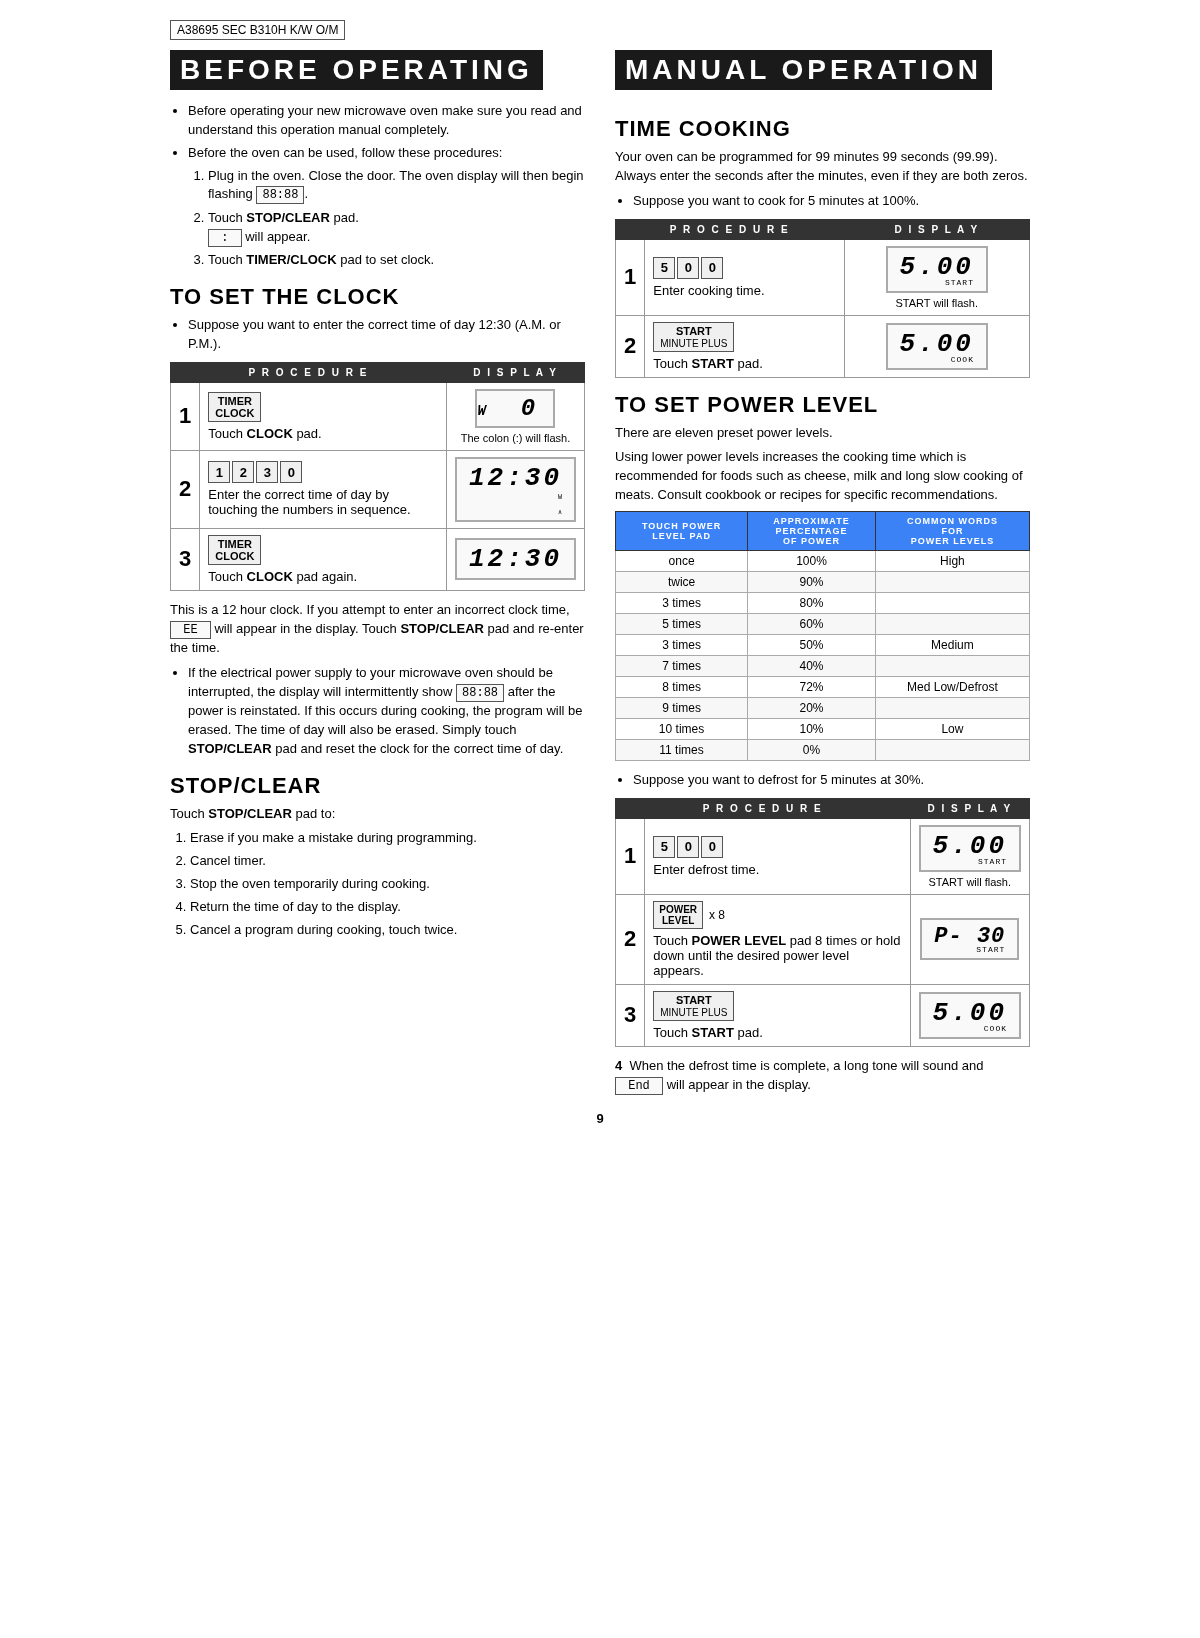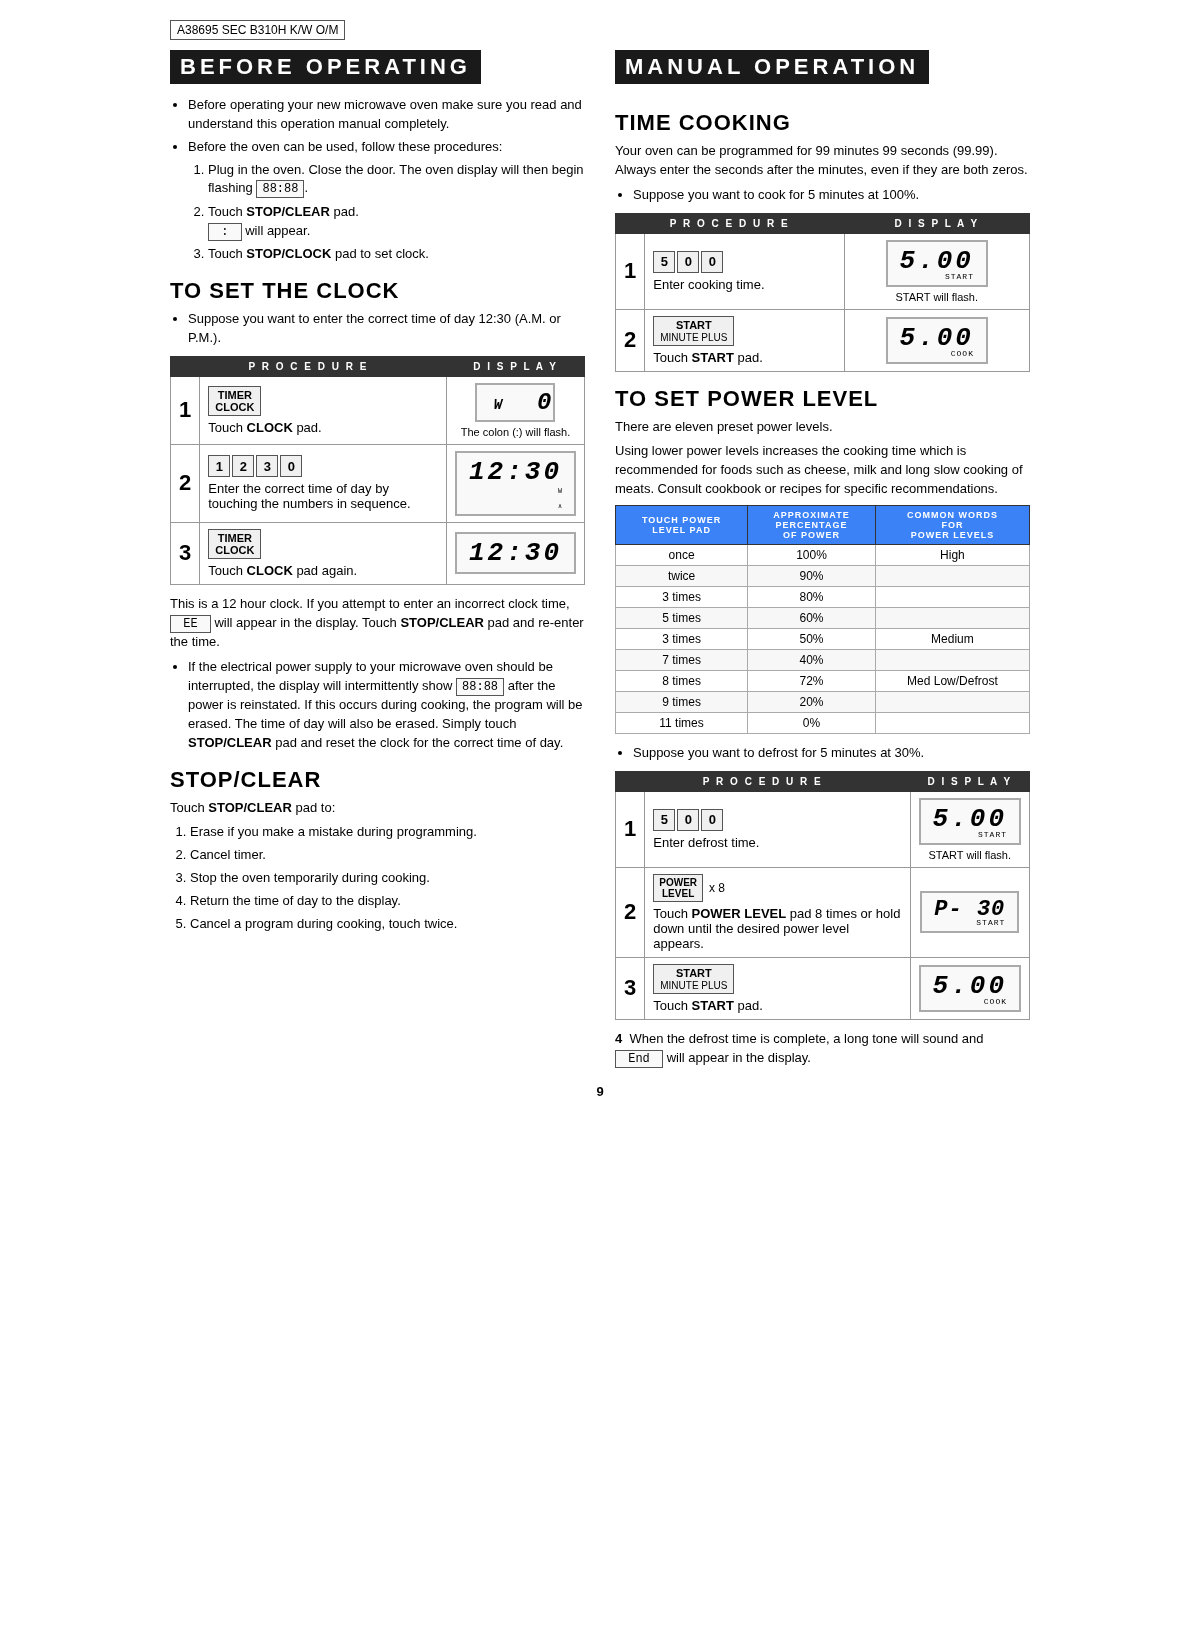--- a/index.html
+++ b/index.html
@@ -26,7 +26,7 @@
       min-width: 0;
     }
     h1.section-title {
-      font-size: 22px;
+      font-size: 28px;
       font-weight: 900;
       letter-spacing: 4px;
       text-transform: uppercase;

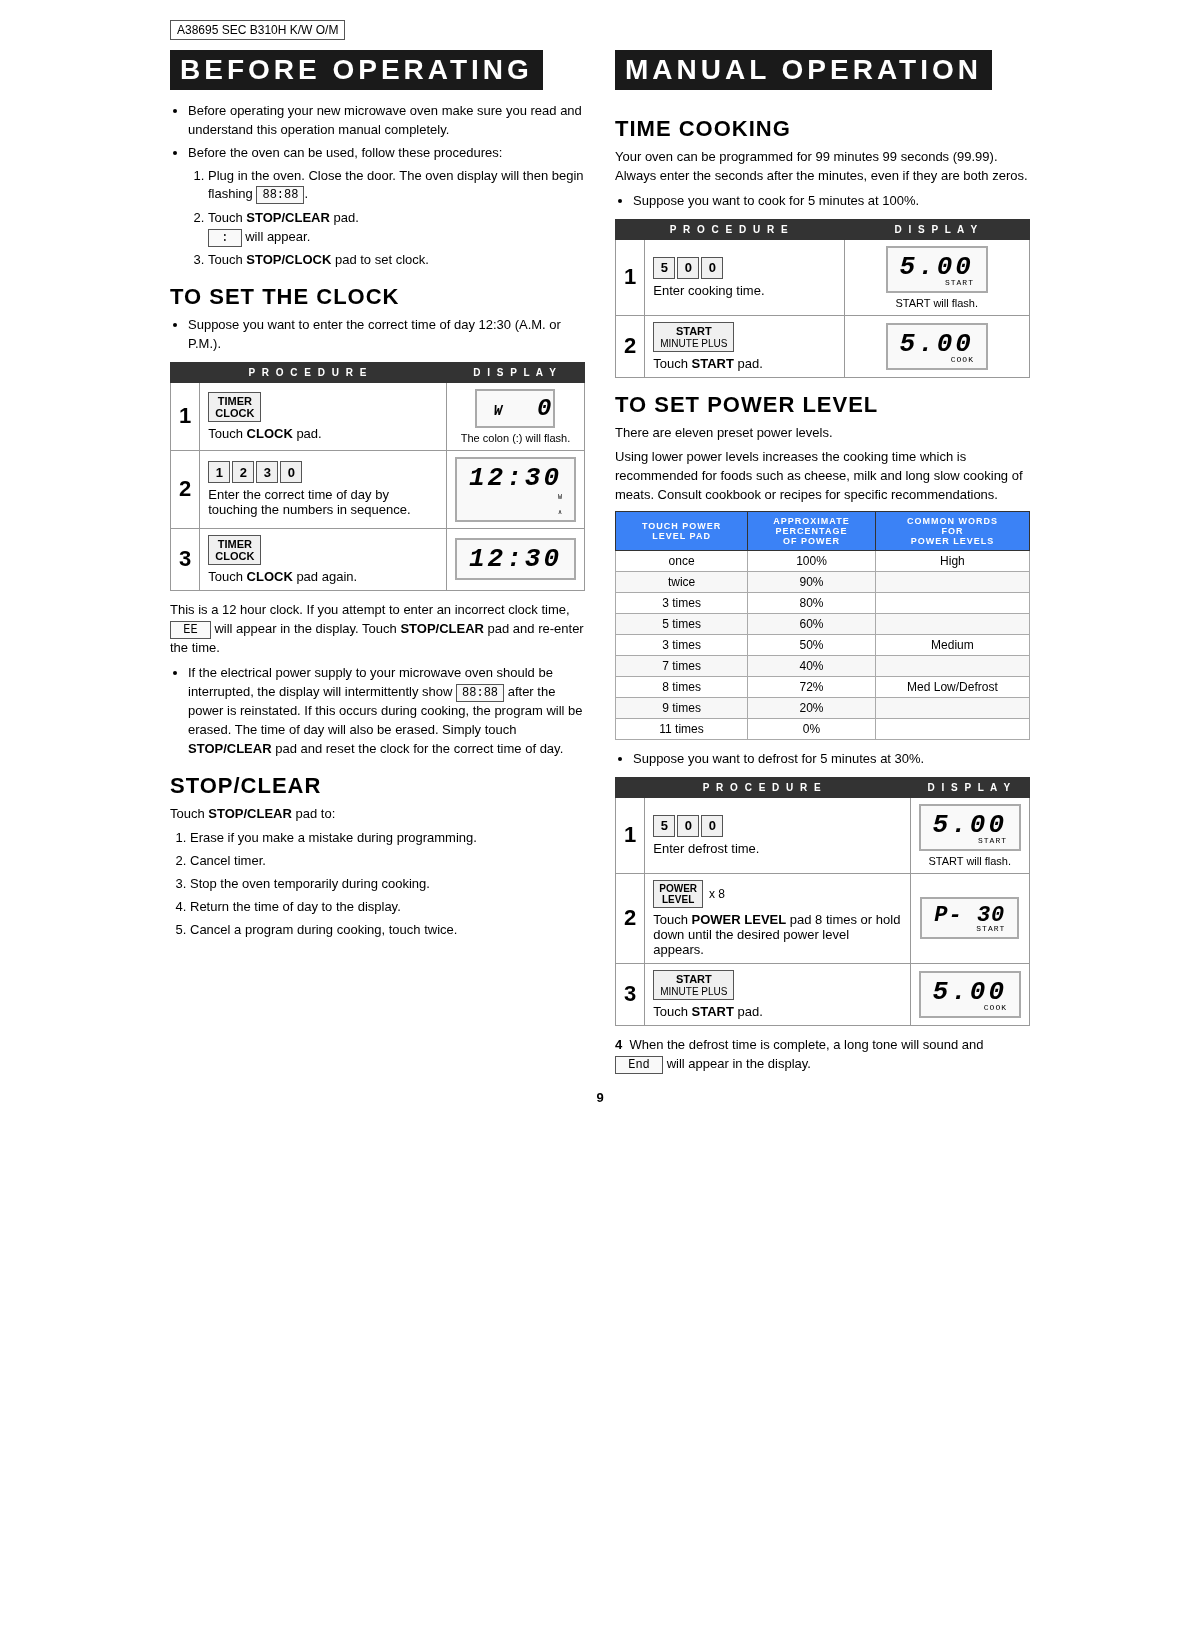--- a/index.html
+++ b/index.html
@@ -220,7 +220,7 @@
             Touch <span class="bold">STOP/CLEAR</span> pad.<br>
             <span class="inline-display">&nbsp;:&nbsp;</span> will appear.
           </li>
-          <li>Touch <span class="bold">STOP/CLOCK</span> pad to set clock.</li>
+          <li>Touch <span class="bold">TIMER/CLOCK</span> pad to set clock.</li>
         </ol>
       </li>
     </ul>

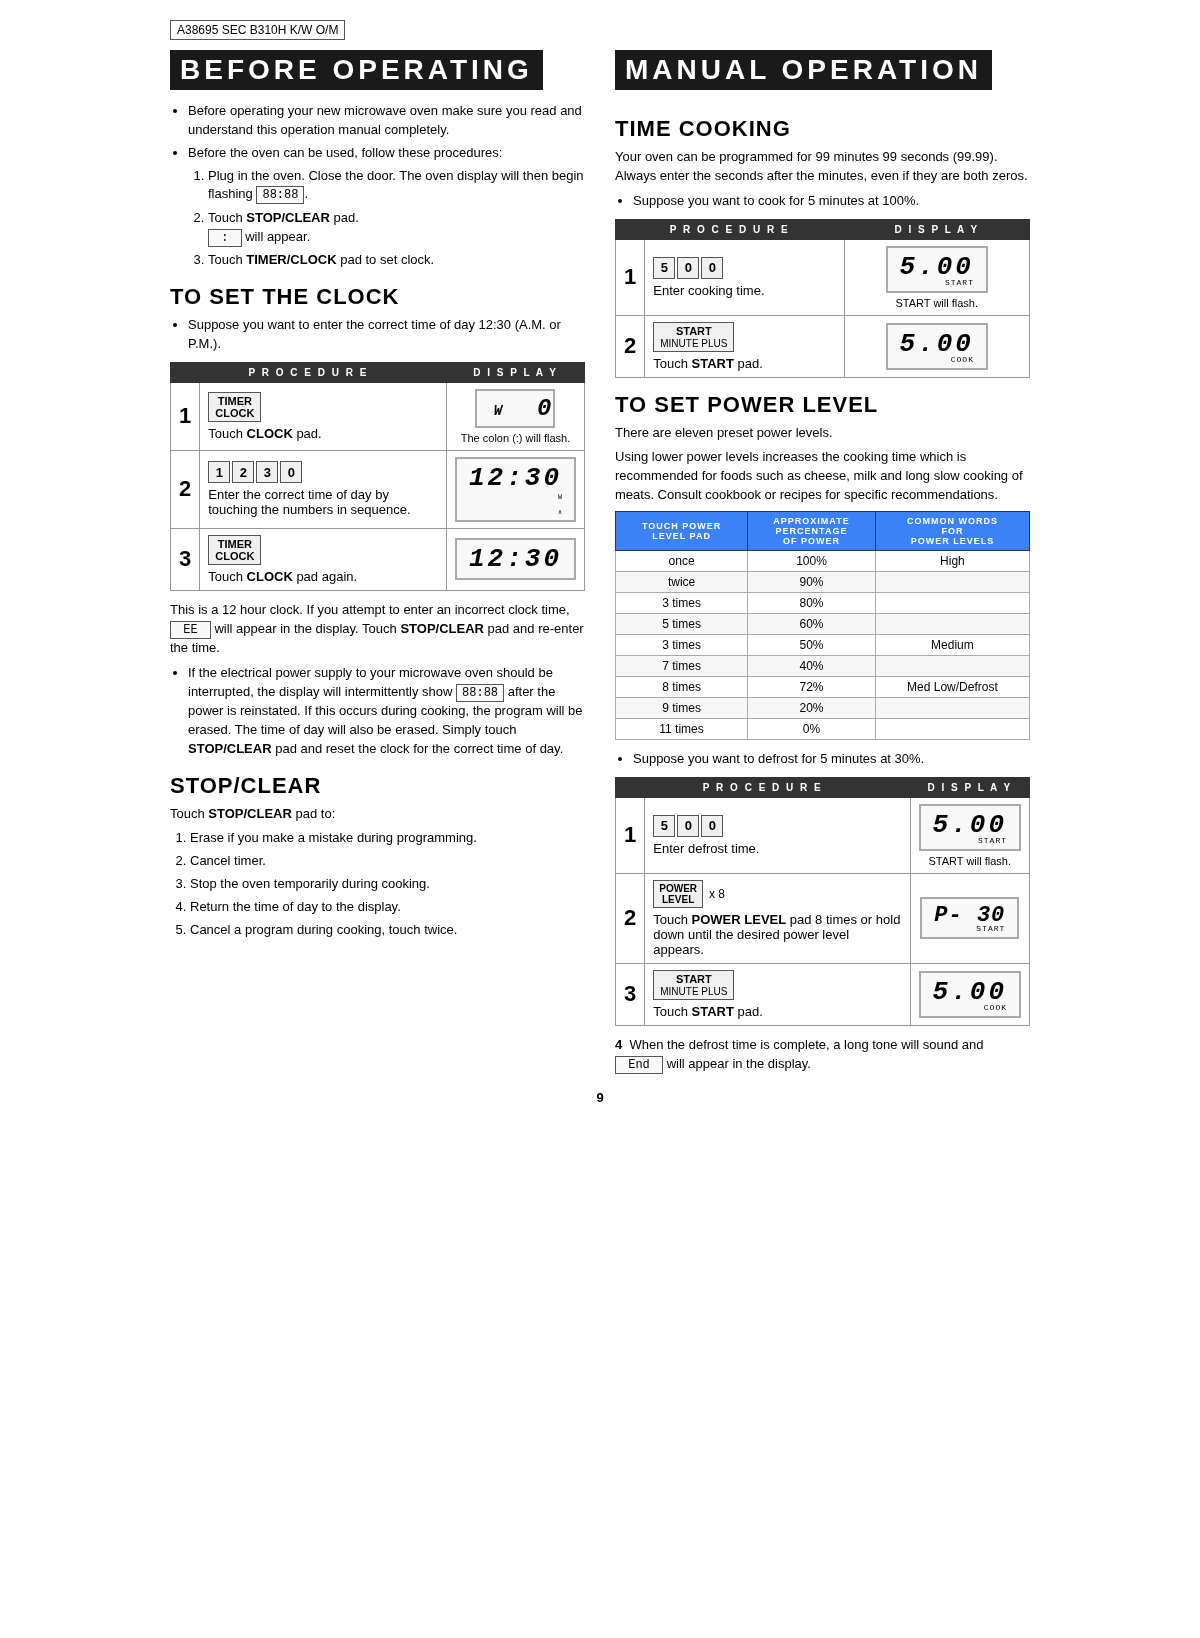--- a/index.html
+++ b/index.html
@@ -248,7 +248,7 @@
             Touch <span class="bold">CLOCK</span> pad.
           </td>
           <td class="disp-cell">
-            <div class="colon-display" style="font-size:24px; font-weight:bold; border:2px solid #aaa; padding:4px 0; display:inline-block; background:#f9f9f9; min-width:80px; text-align:right; letter-spacing:2px;"><span style="font-size:14px;">W</span>&nbsp; 0</div>
+            <div class="colon-display" style="font-size:24px; font-weight:bold; border:2px solid #aaa; padding:4px 0; display:inline-block; background:#f9f9f9; min-width:80px; text-align:left; letter-spacing:2px;"><span style="font-size:14px;">W</span>&nbsp; 0</div>
             <div style="font-size:11px; margin-top:4px;">The colon (:) will flash.</div>
           </td>
         </tr>

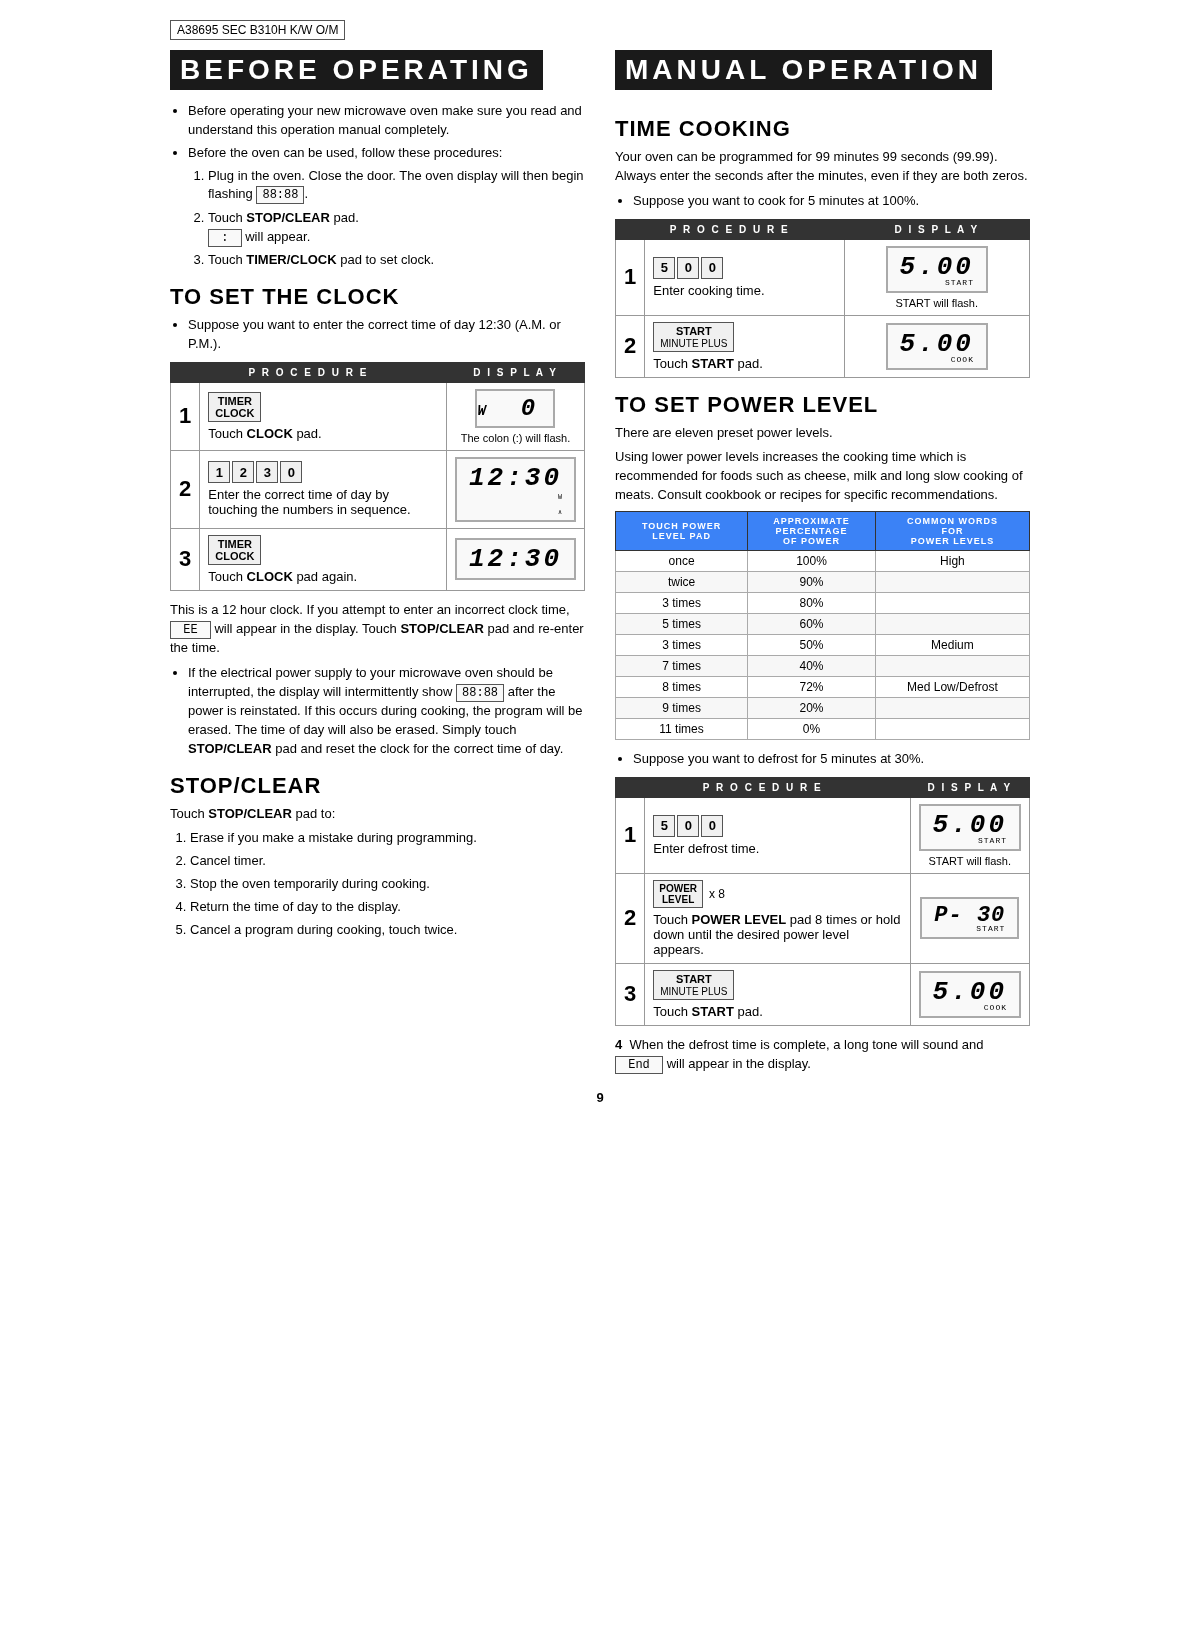--- a/index.html
+++ b/index.html
@@ -403,6 +403,11 @@
             <td></td>
           </tr>
           <tr>
+            <td>10 times</td>
+            <td>10%</td>
+            <td>Low</td>
+          </tr>
+          <tr>
             <td>11 times</td>
             <td>0%</td>
             <td></td>

